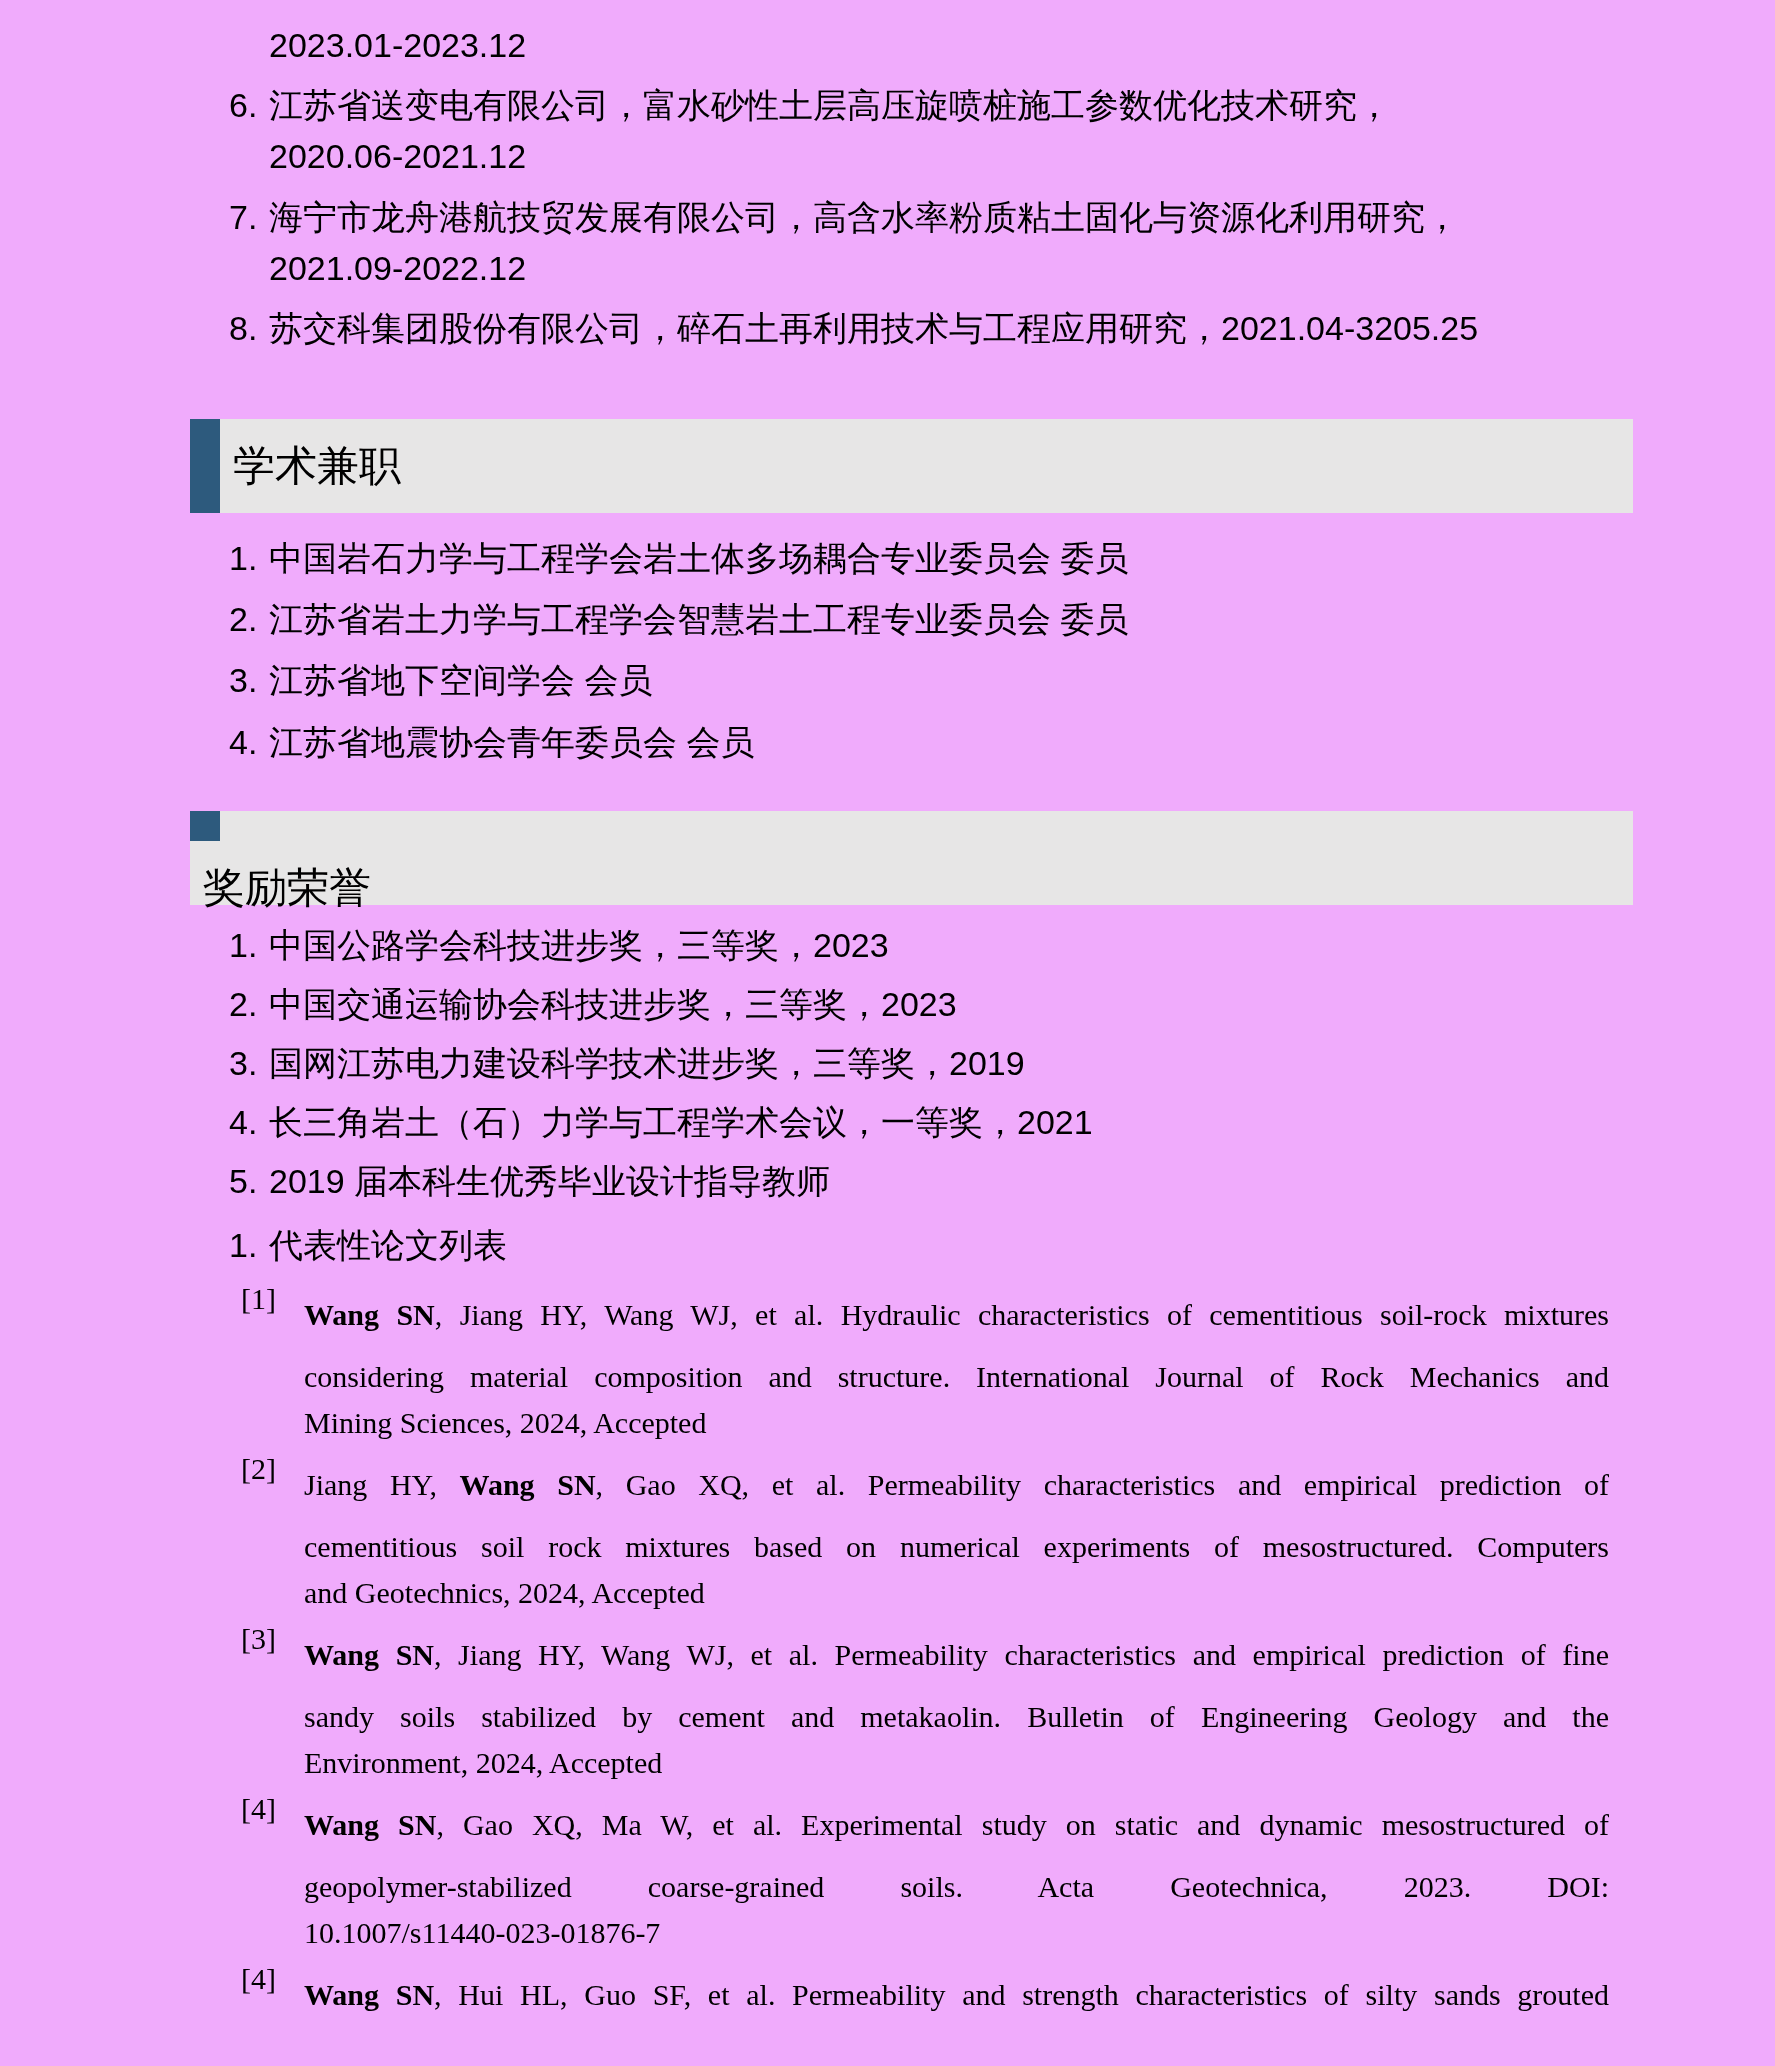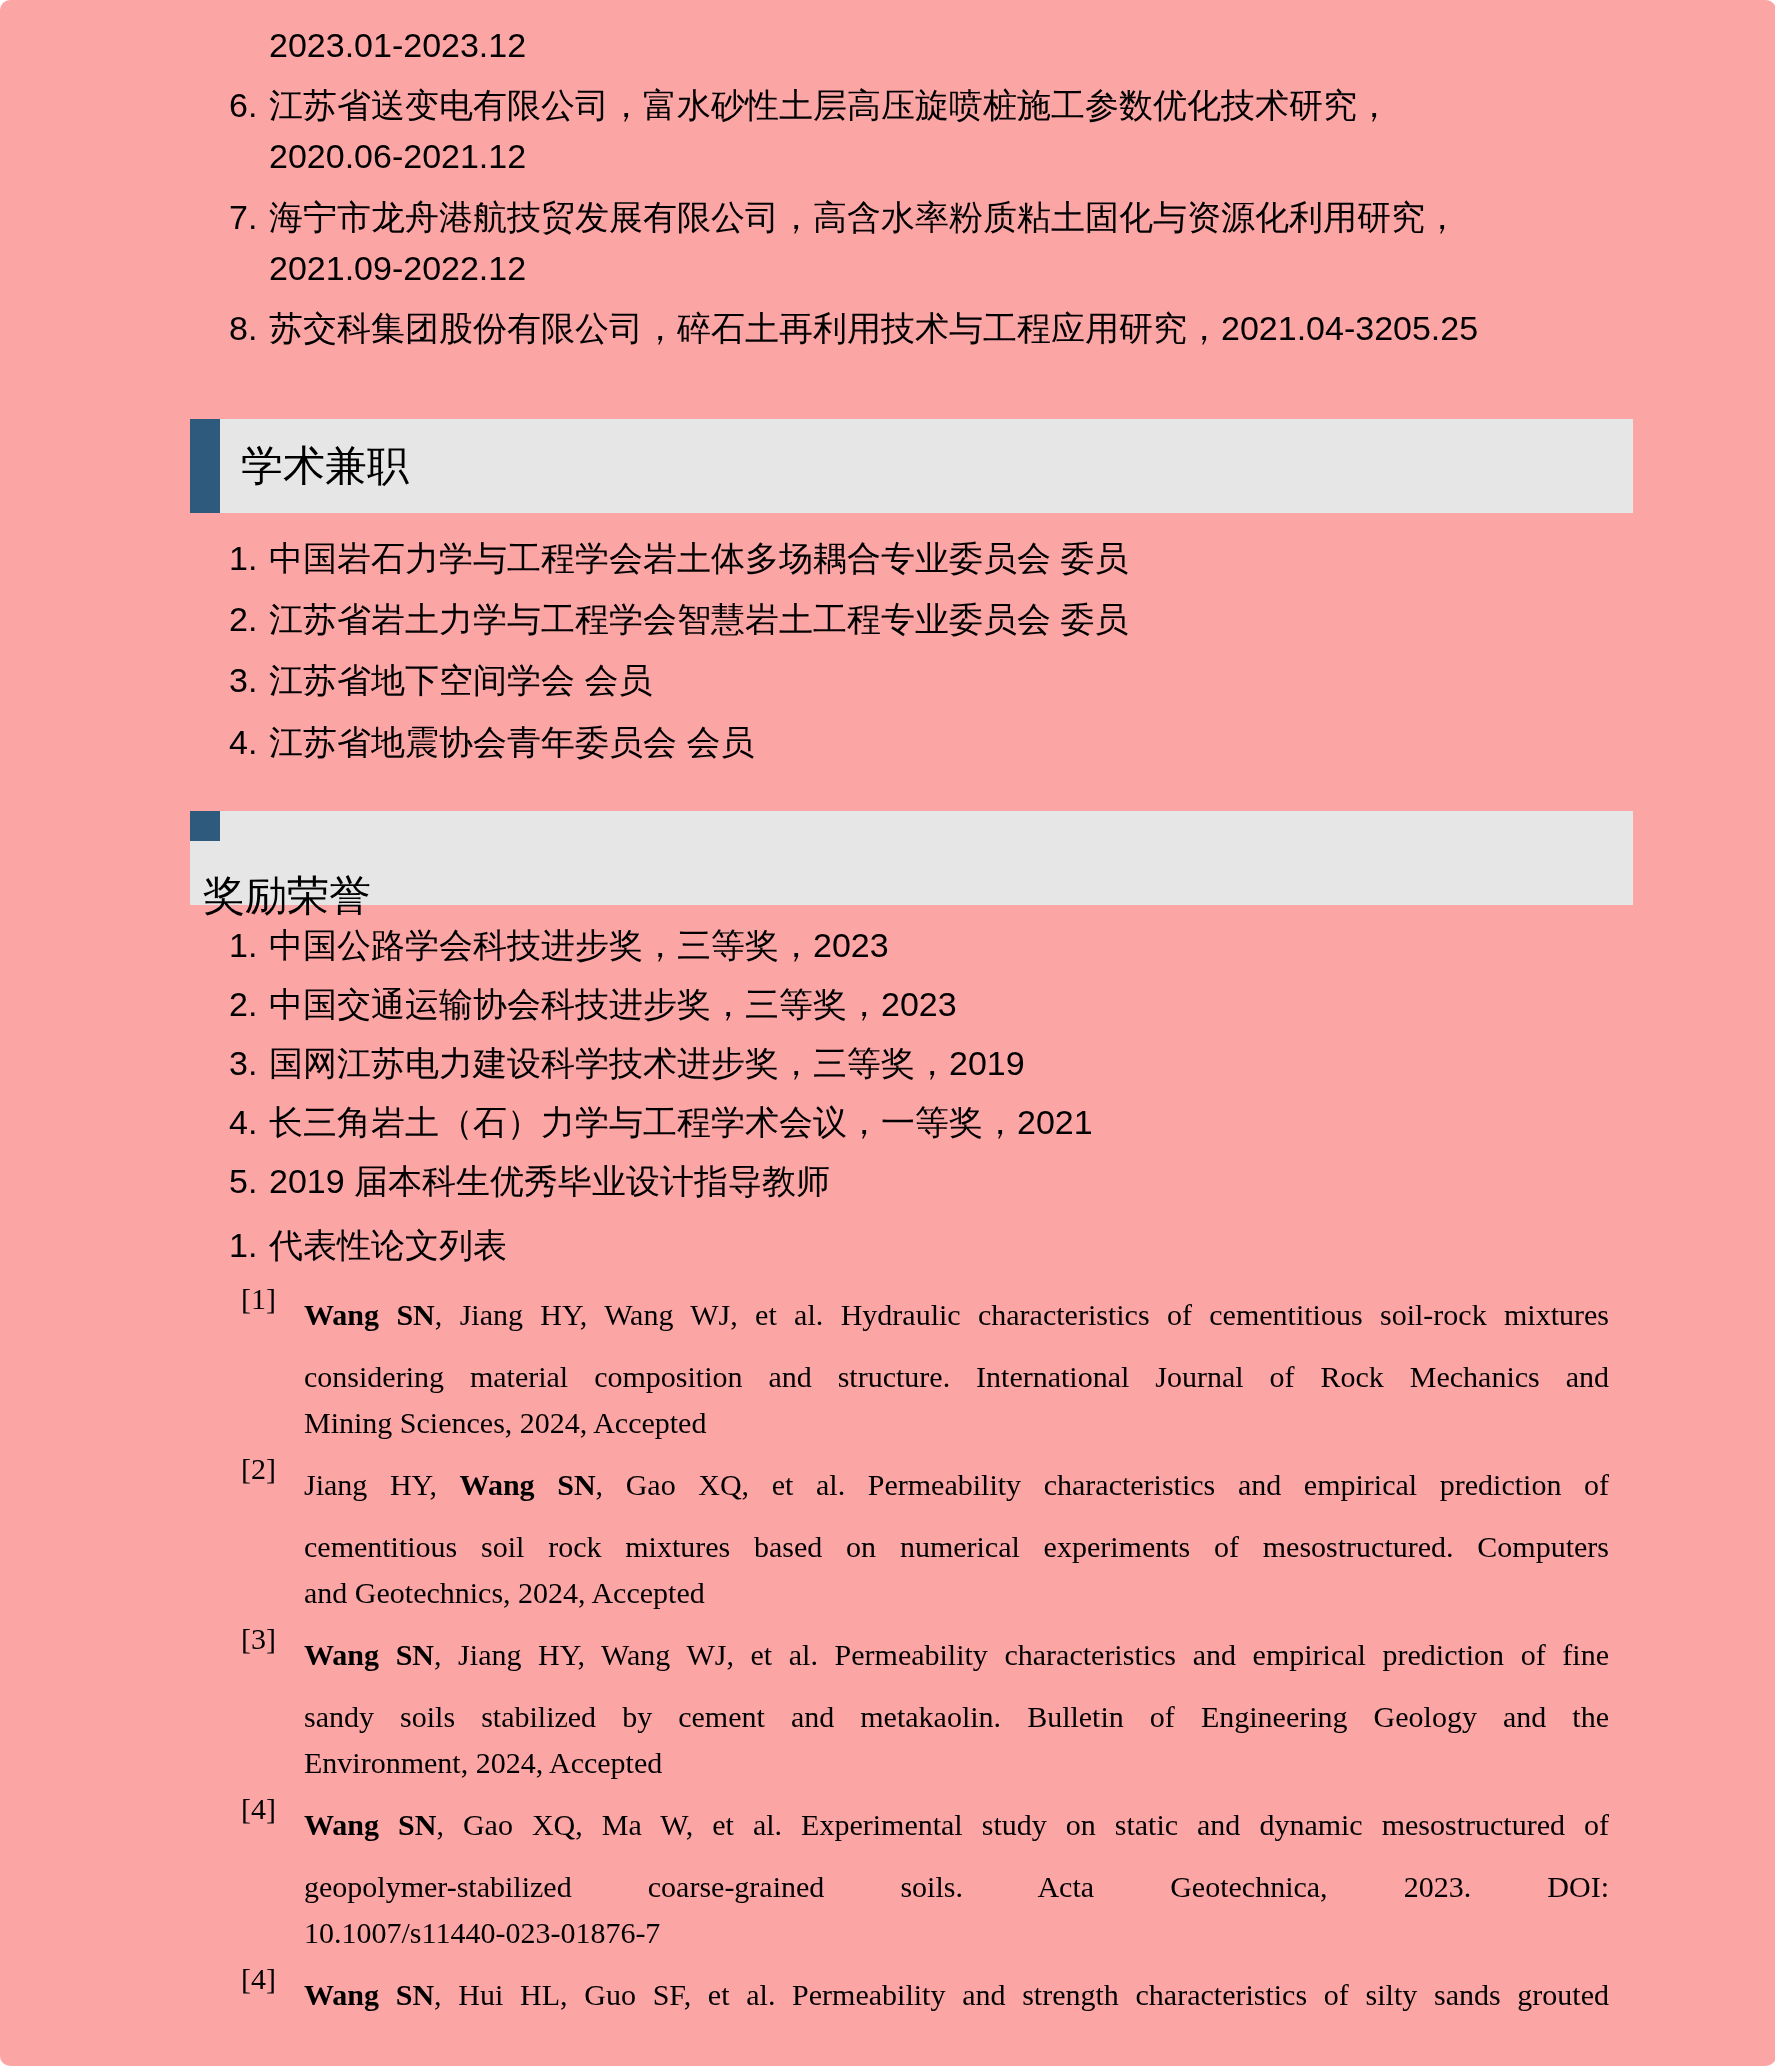--- a/index.html
+++ b/index.html
@@ -55,7 +55,7 @@
 </head>
 <body>
 
-<div class="page" style="background: #fca5a5; border-radius: 10px;">
+<div class="page" style="background: #f0abfc;">
   <div class="content">
 
     <section class="proj-list" id="projList">

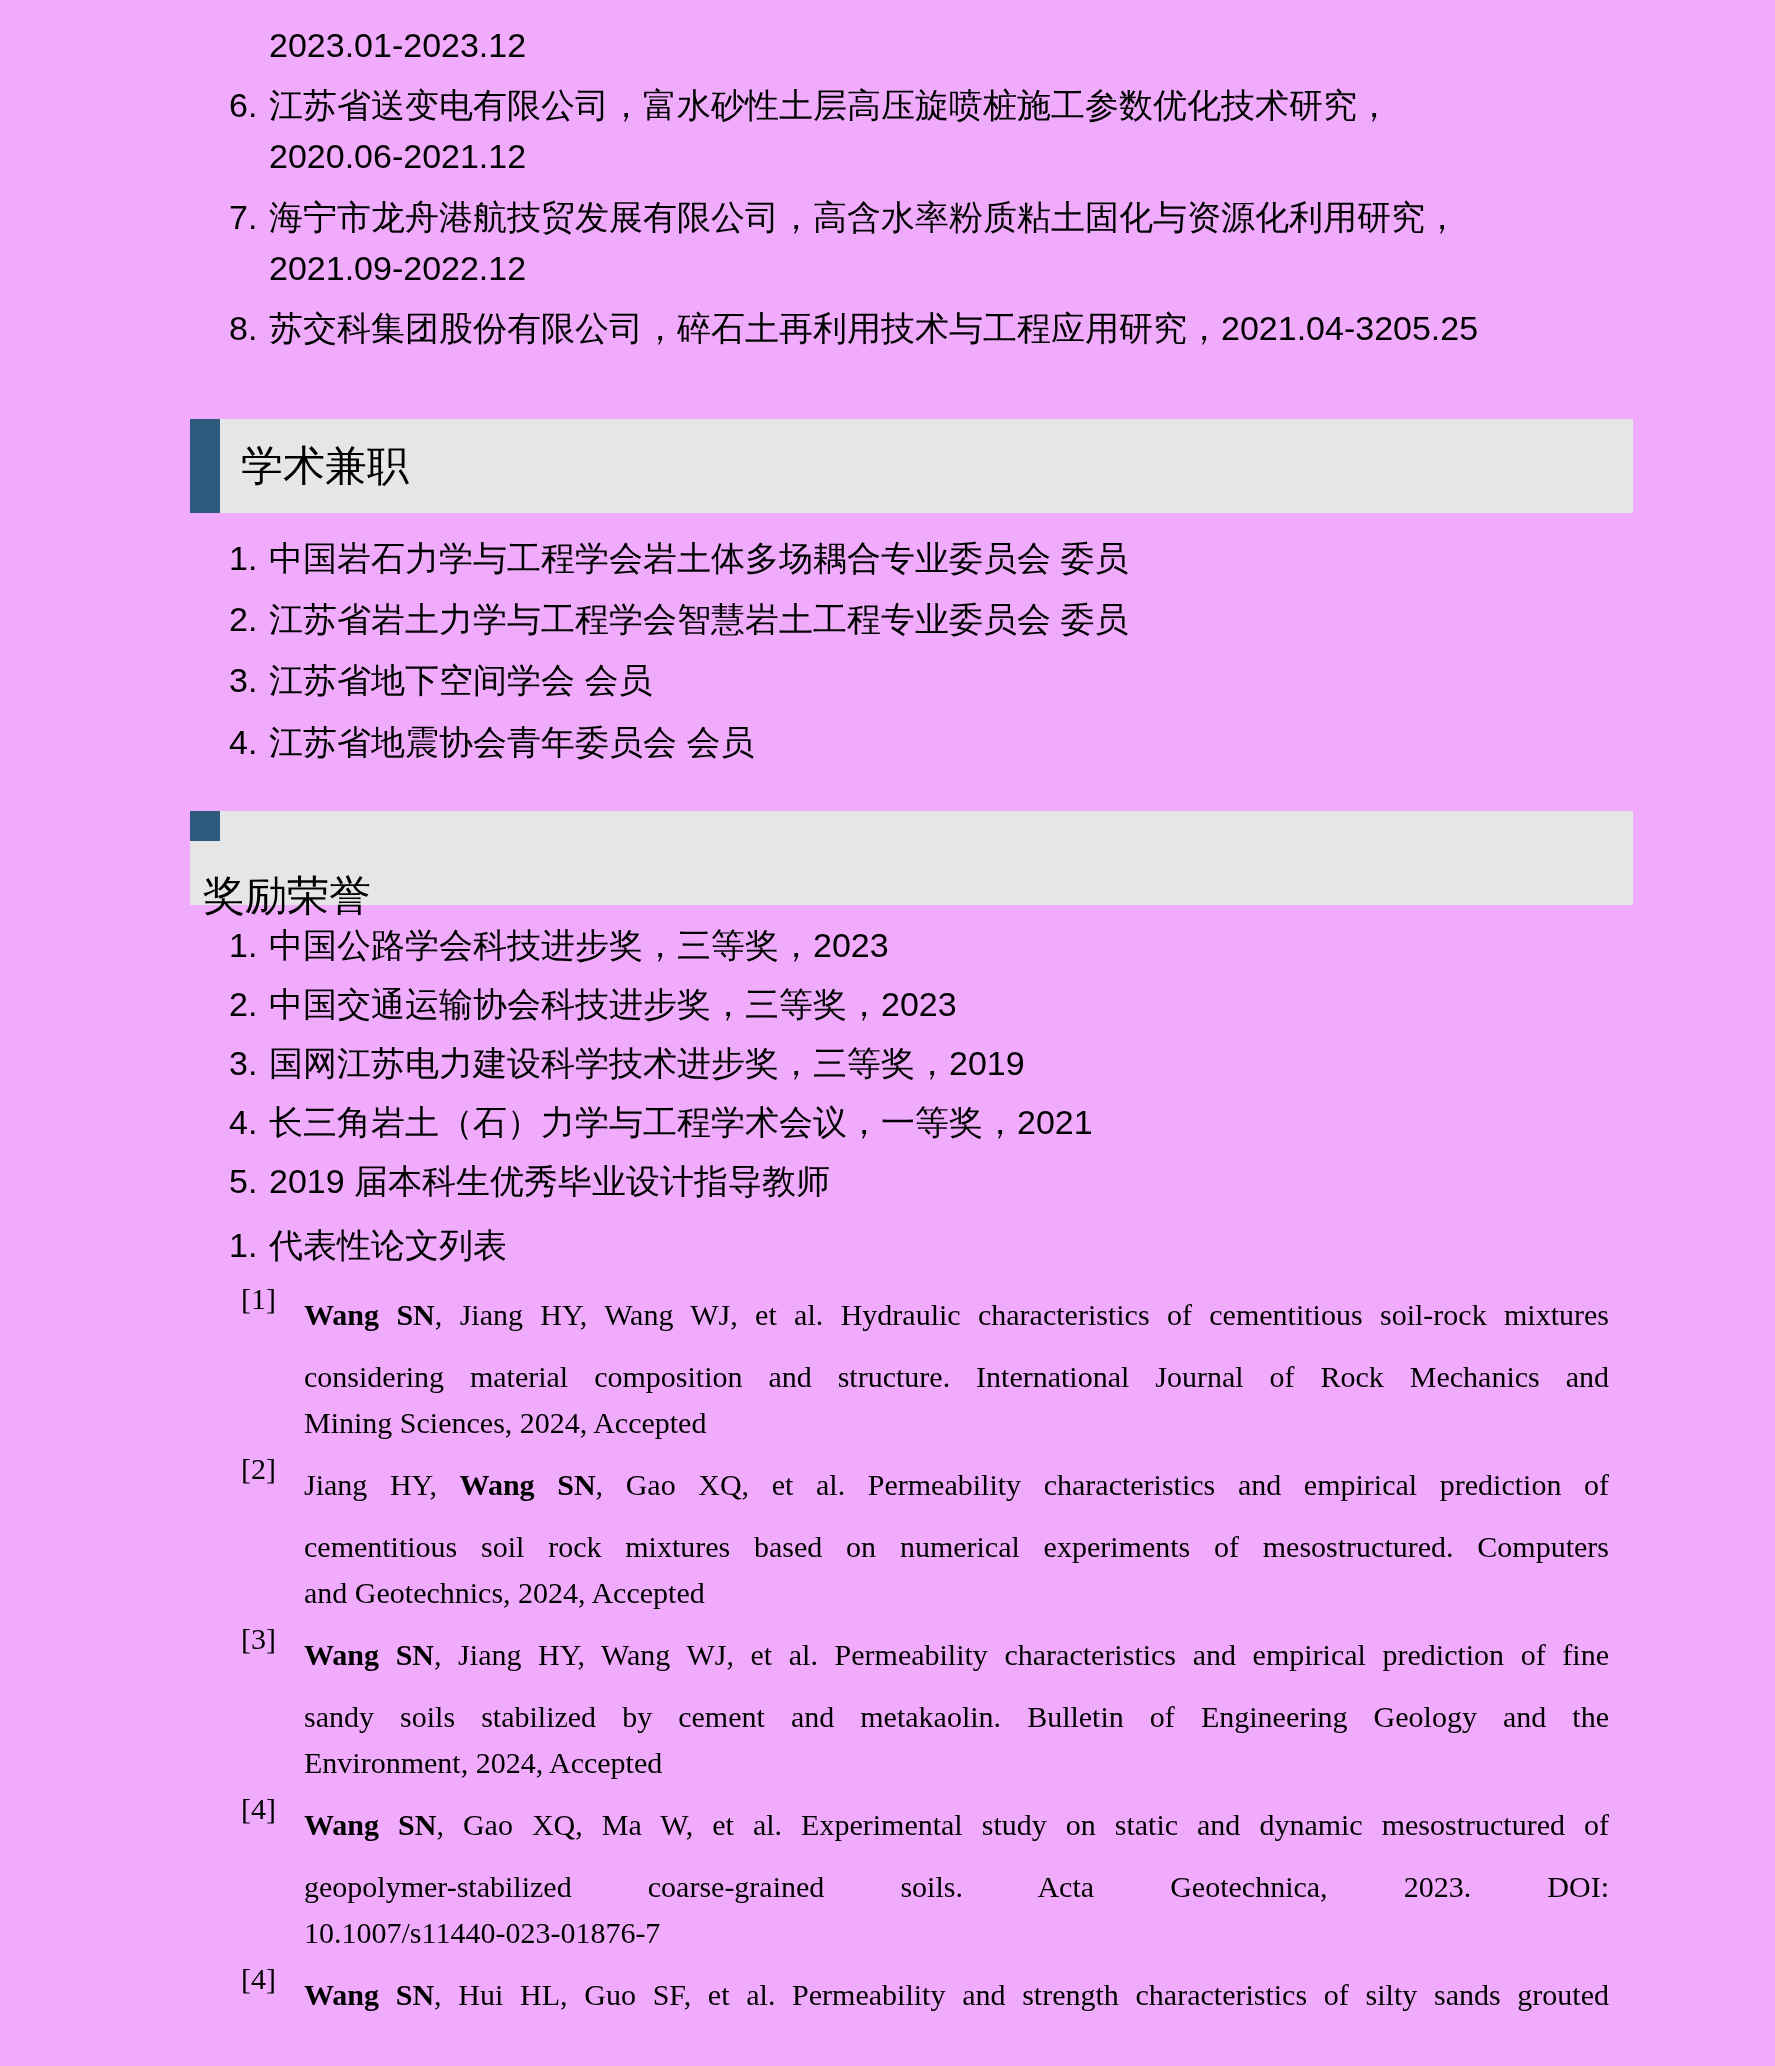--- a/index.html
+++ b/index.html
@@ -20,7 +20,7 @@
   .p-line { font-size:34px; line-height:51px; white-space:nowrap; }
 
   
-  .sec-bar { display:flex; align-items:stretch; height:94px; background:#e7e6e6;gap:8px; }
+  .sec-bar { display:flex; align-items:stretch; height:94px; background:#e7e6e6; }
   .sec-bar.gap-lg { margin-top:65px; }
   .sec-bar.gap-md { margin-top:43px;flex-direction:column; }
   .sec-accent { width:30px; flex:0 0 30px; background:#2d5a7d; }

